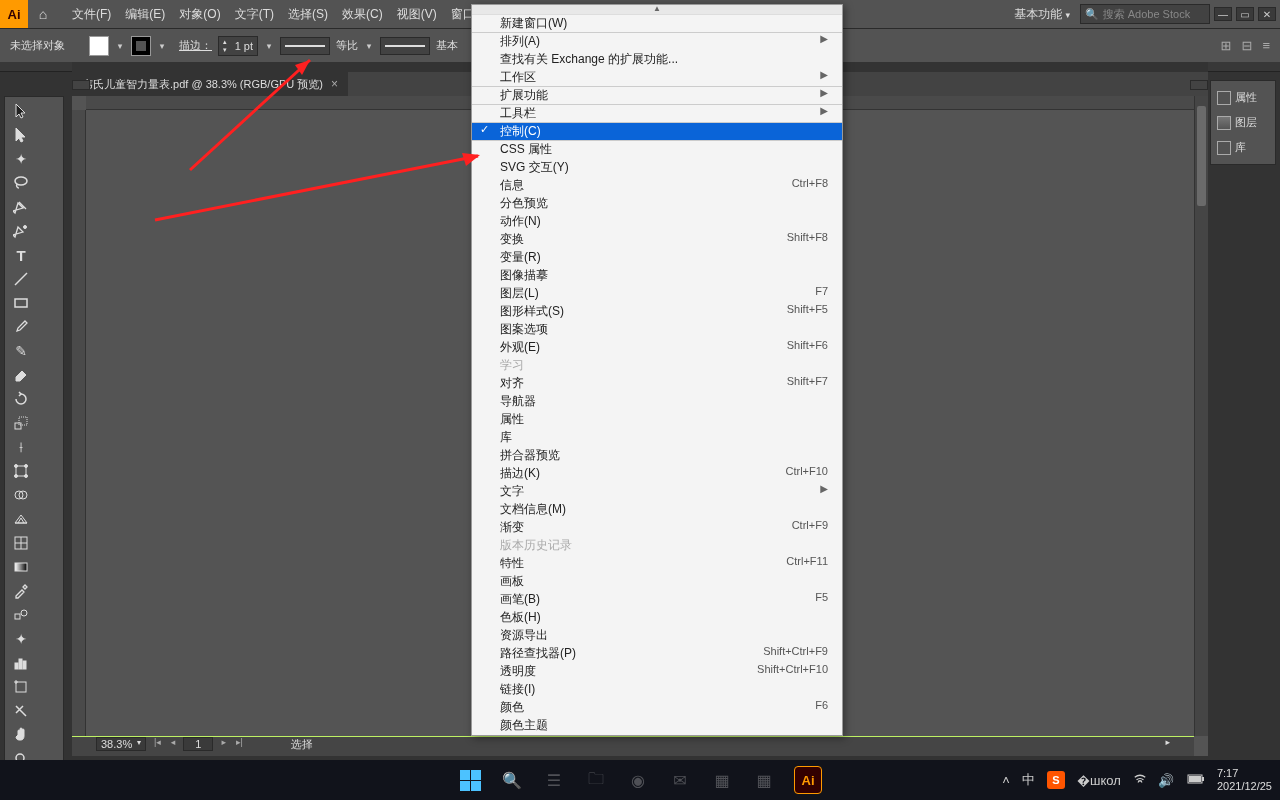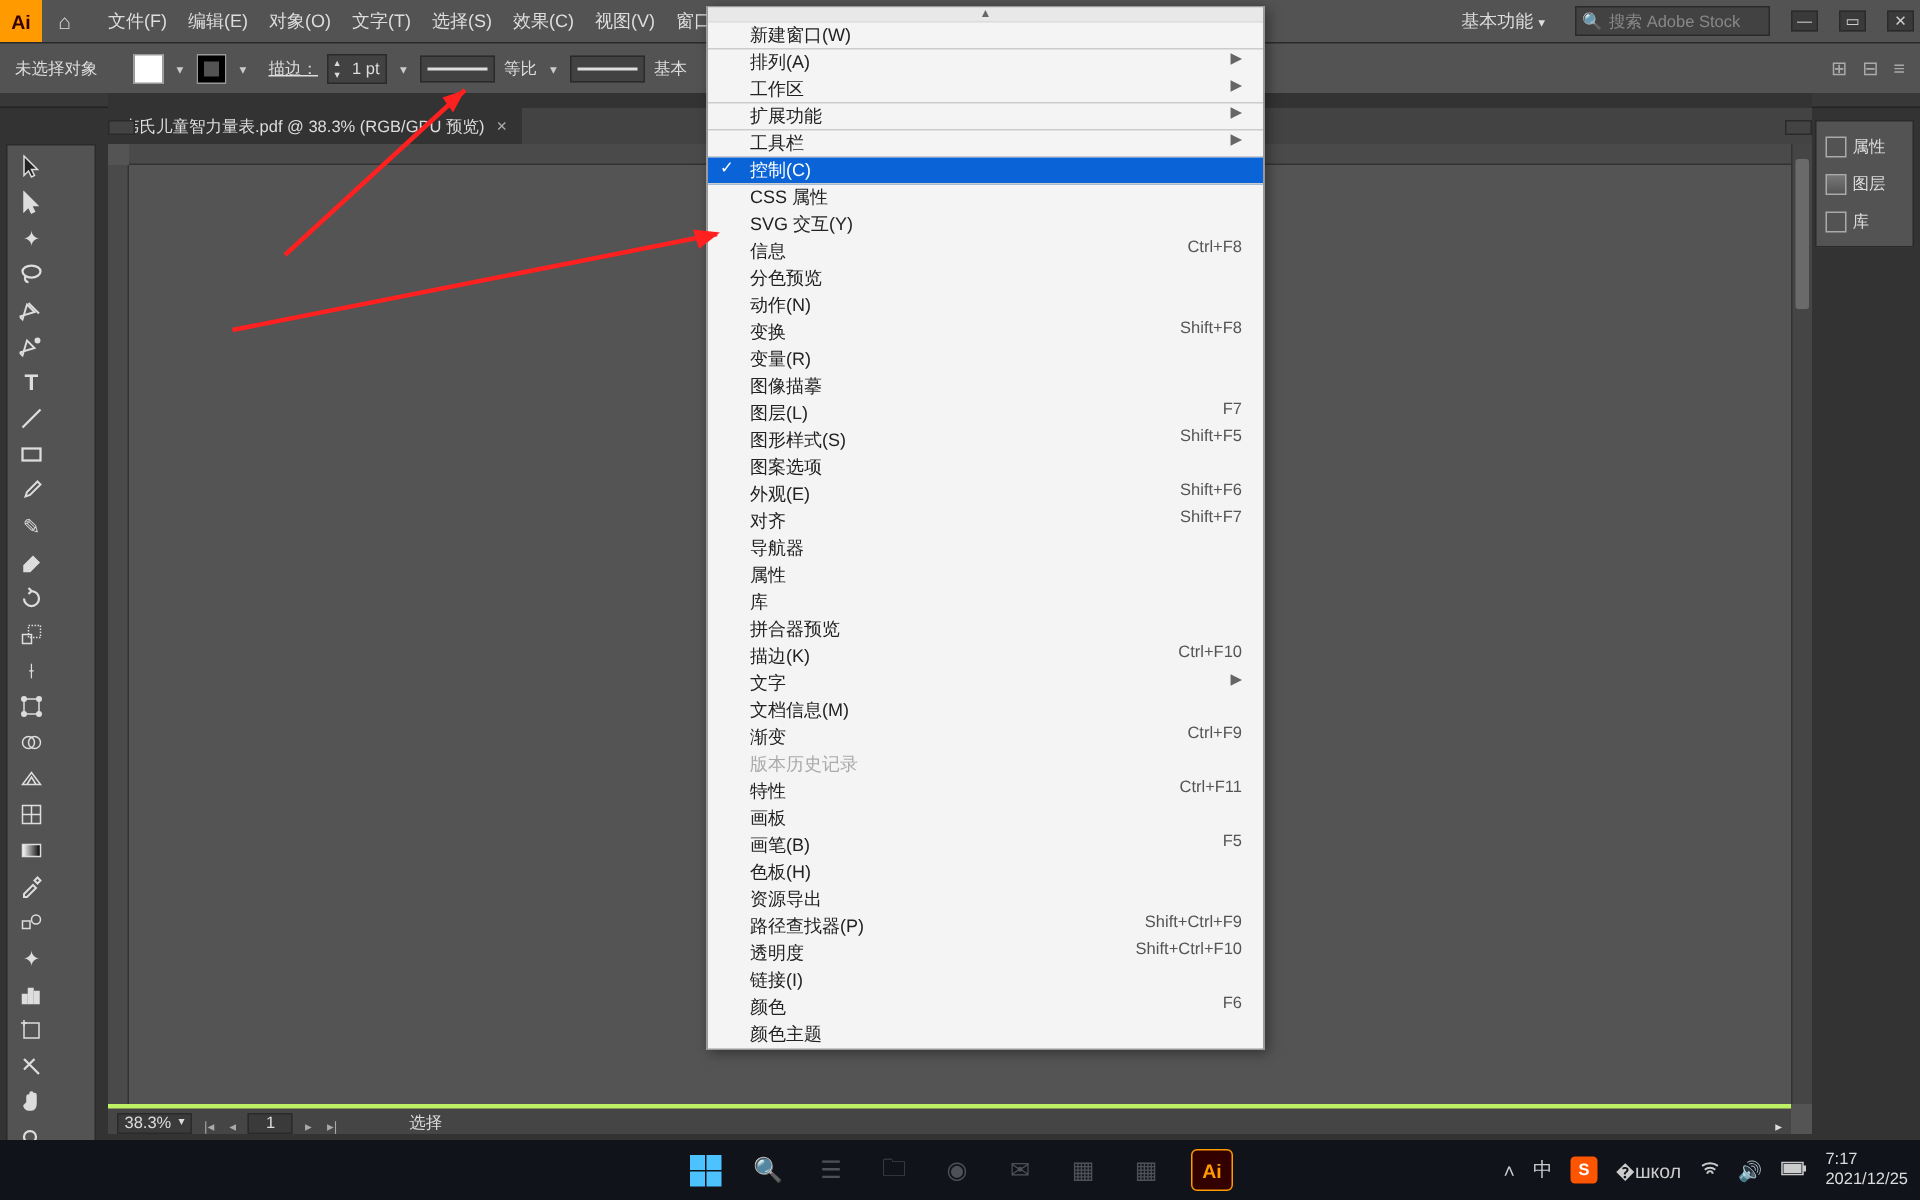--- a/index.html
+++ b/index.html
@@ -9,7 +9,7 @@
 .home-ico{width:30px;display:flex;align-items:center;justify-content:center;color:#ddd;font-size:14px}
 .menubar{display:flex;gap:2px;margin-left:8px}
 .menubar span{padding:4px 6px;cursor:default}
-.titlebar-right{margin-left:auto;display:flex;align-items:center;gap:14px;padding-right:4px}
+.titlebar-right{margin-left:auto;display:flex;align-items:center;gap:4px;padding-right:4px}
 .workspace-sw{padding:3px 6px;font-size:12px}
 .search-box{background:#424242;border:1px solid #2a2a2a;height:20px;width:130px;display:flex;align-items:center;padding:0 4px;color:#888;font-size:11px}
 .win-ctrl{width:18px;height:14px;background:#3a3a3a;border:1px solid #2a2a2a;display:flex;align-items:center;justify-content:center;font-size:10px;color:#ccc}

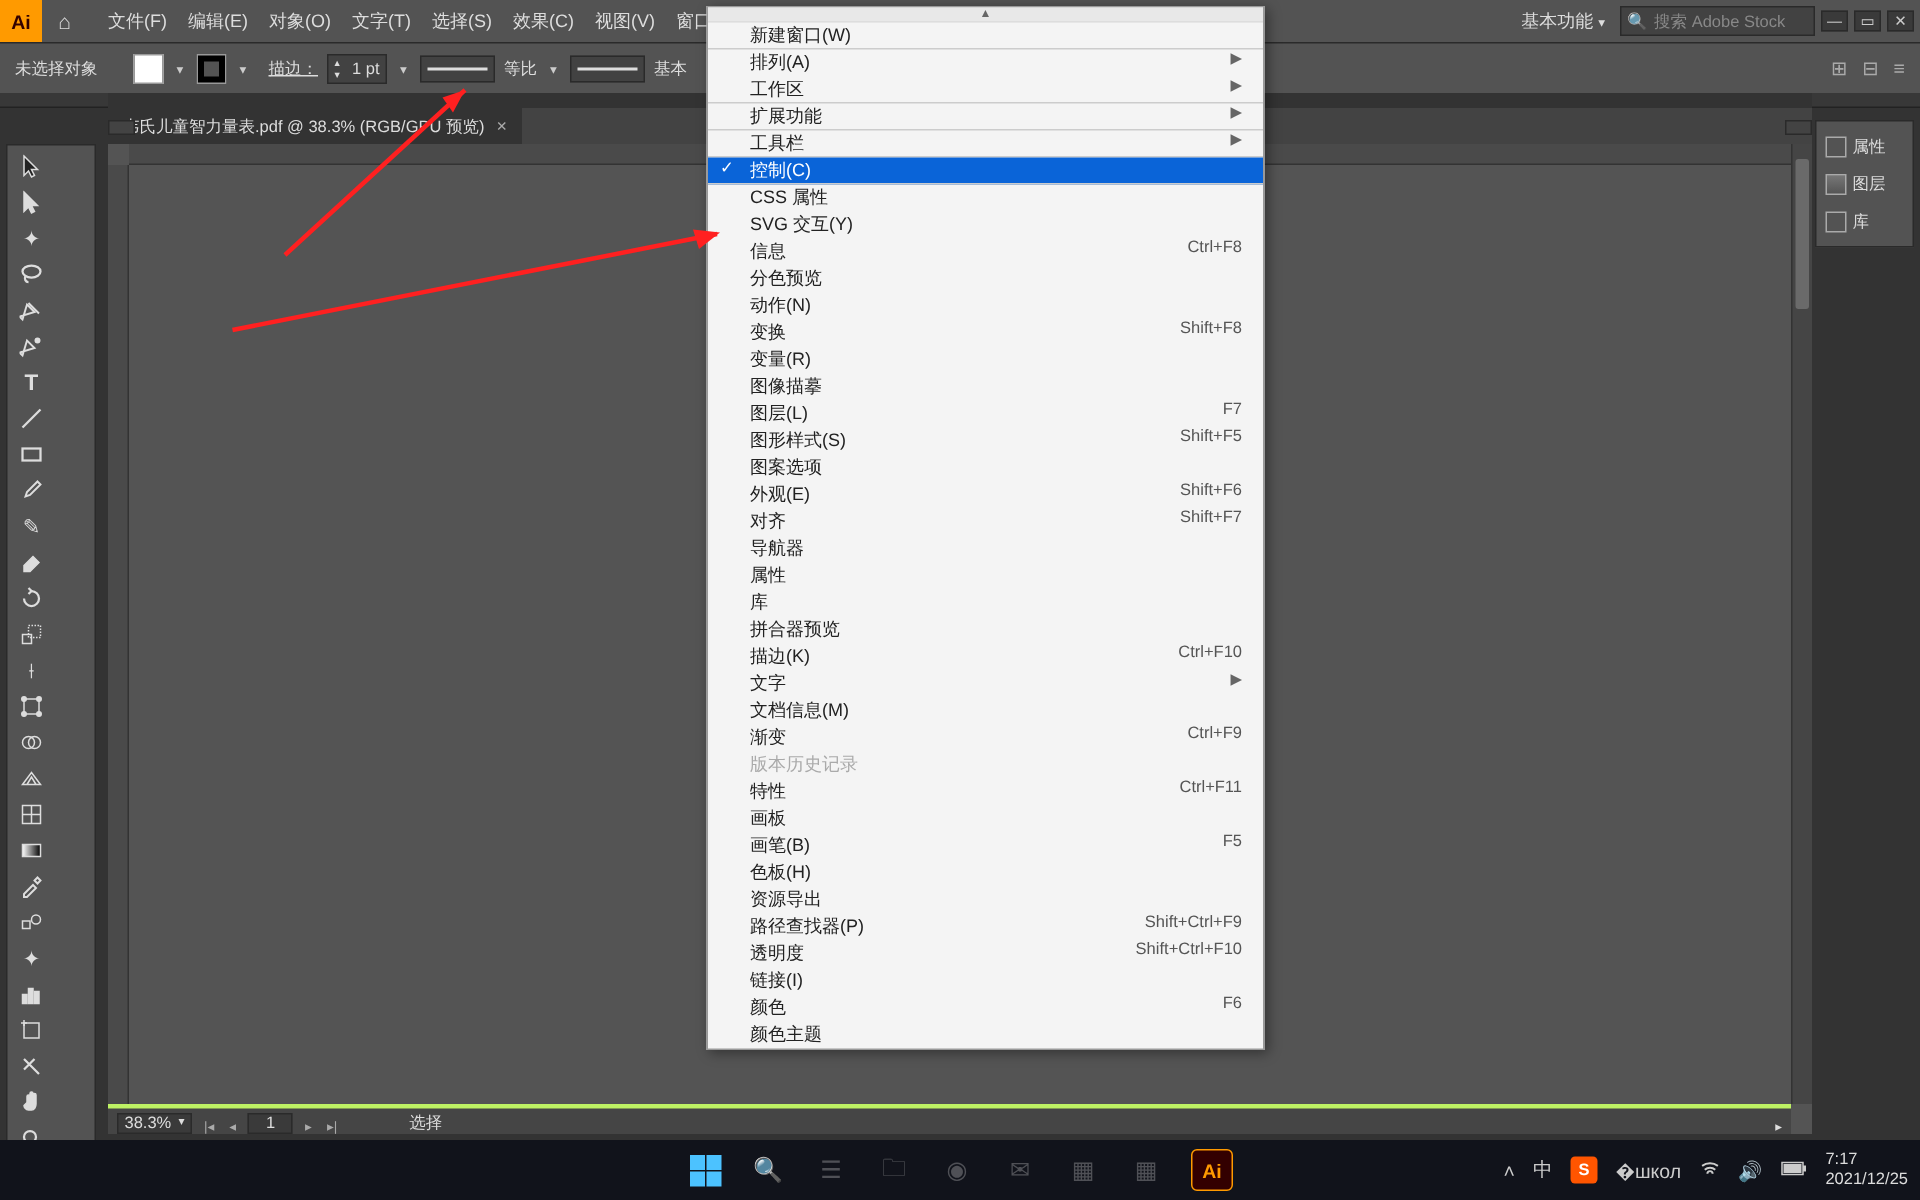--- a/index.html
+++ b/index.html
@@ -340,6 +340,9 @@
         <span>排列(A)</span>
         <span class="arr">▶</span>
       </div>
+      <div class="dd-item">
+        <span>查找有关 Exchange 的扩展功能...</span>
+      </div>
       <div class="dd-item sep-after">
         <span>工作区</span>
         <span class="arr">▶</span>

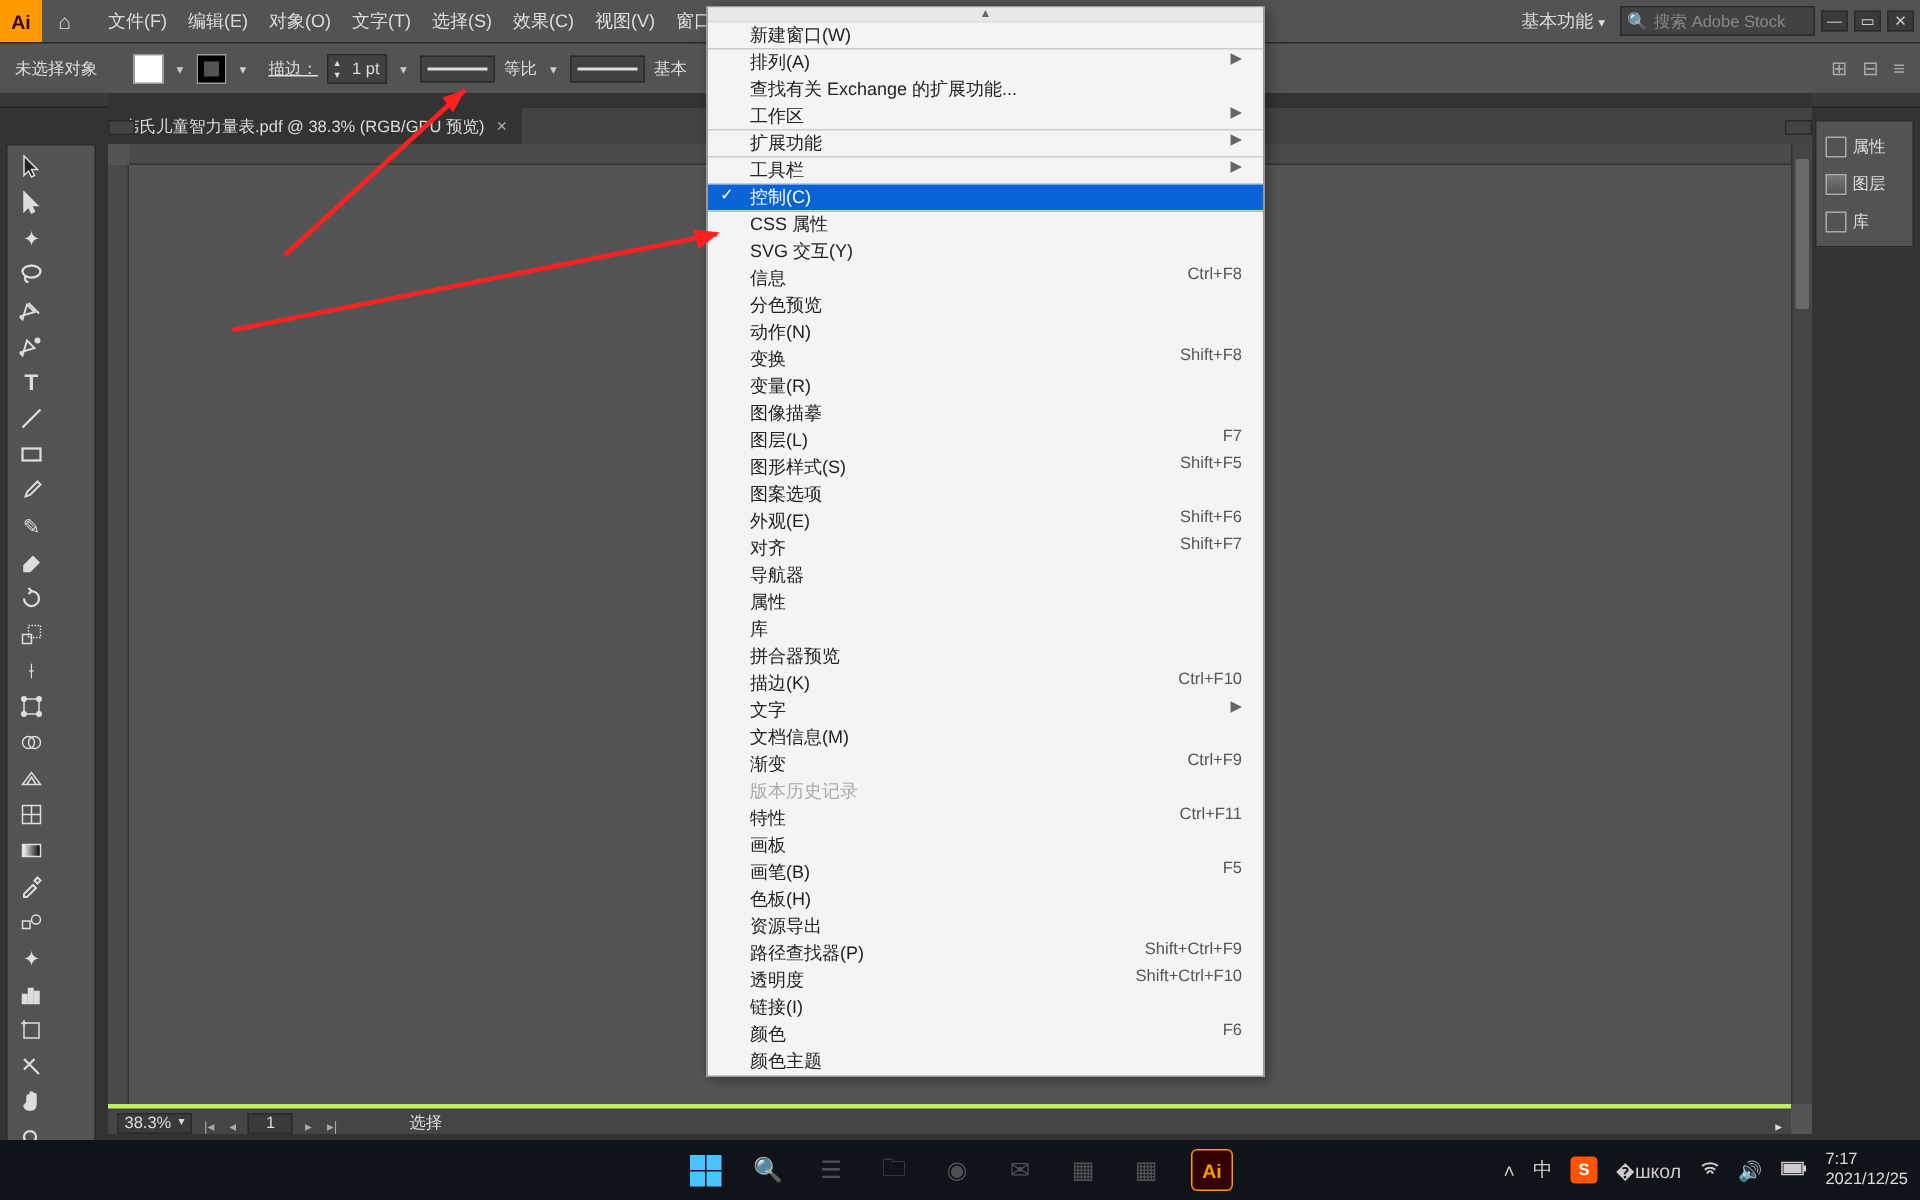--- a/index.html
+++ b/index.html
@@ -400,6 +400,9 @@
         <span>外观(E)</span>
         <span class="sc">Shift+F6</span>
       </div>
+      <div class="dd-item dis">
+        <span>学习</span>
+      </div>
       <div class="dd-item">
         <span>对齐</span>
         <span class="sc">Shift+F7</span>

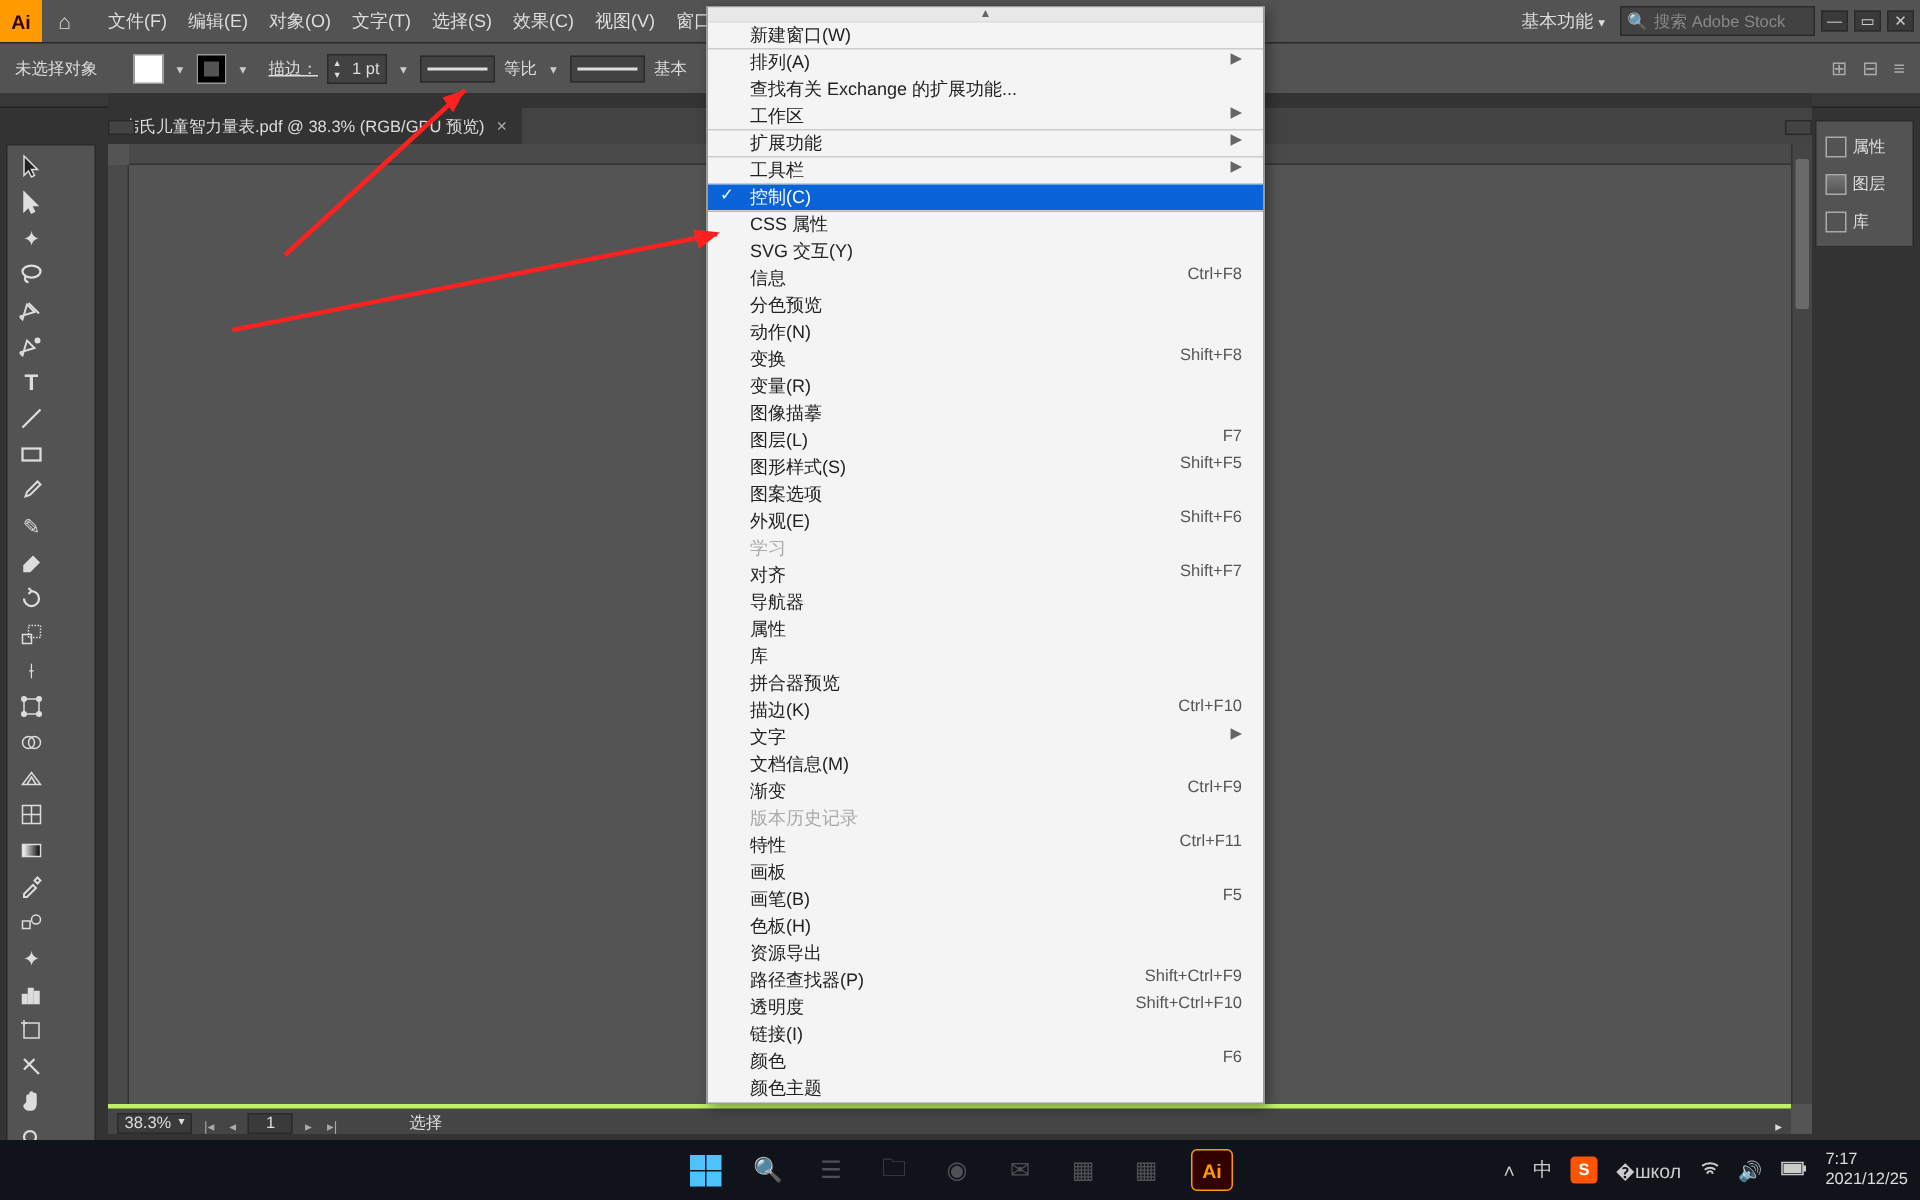--- a/index.html
+++ b/index.html
@@ -32,7 +32,7 @@
 .rulerV{position:absolute;top:14px;left:0;width:14px;bottom:0;background:#4a4a4a;border-right:1px solid #333}
 .scrollV{position:absolute;top:0;right:0;width:14px;bottom:20px;background:#454545;border-left:1px solid #333}
 .scrollV .thumb{position:absolute;top:10px;left:2px;right:2px;height:100px;background:#6a6a6a;border-radius:2px}
-.scrollH{position:absolute;bottom:0;left:0;right:14px;height:20px;background:#454545;border-top:3px solid #bef264;display:flex;align-items:flex-end;gap:6px;padding:0 6px;color:#ddd;font-size:11px}
+.scrollH{position:absolute;bottom:0;left:0;right:14px;height:20px;background:#454545;border-top:1px solid #bef264;display:flex;align-items:flex-start;gap:6px;padding:0 24px;color:#ddd;font-size:11px}
 .zoom-box{background:#3a3a3a;border:1px solid #2a2a2a;padding:0 4px;width:50px;display:flex;justify-content:space-between}
 .nav-arr{color:#aaa;font-size:9px;padding:0 2px}
 .artb{background:#3a3a3a;border:1px solid #2a2a2a;width:30px;padding:0 3px;text-align:center}

